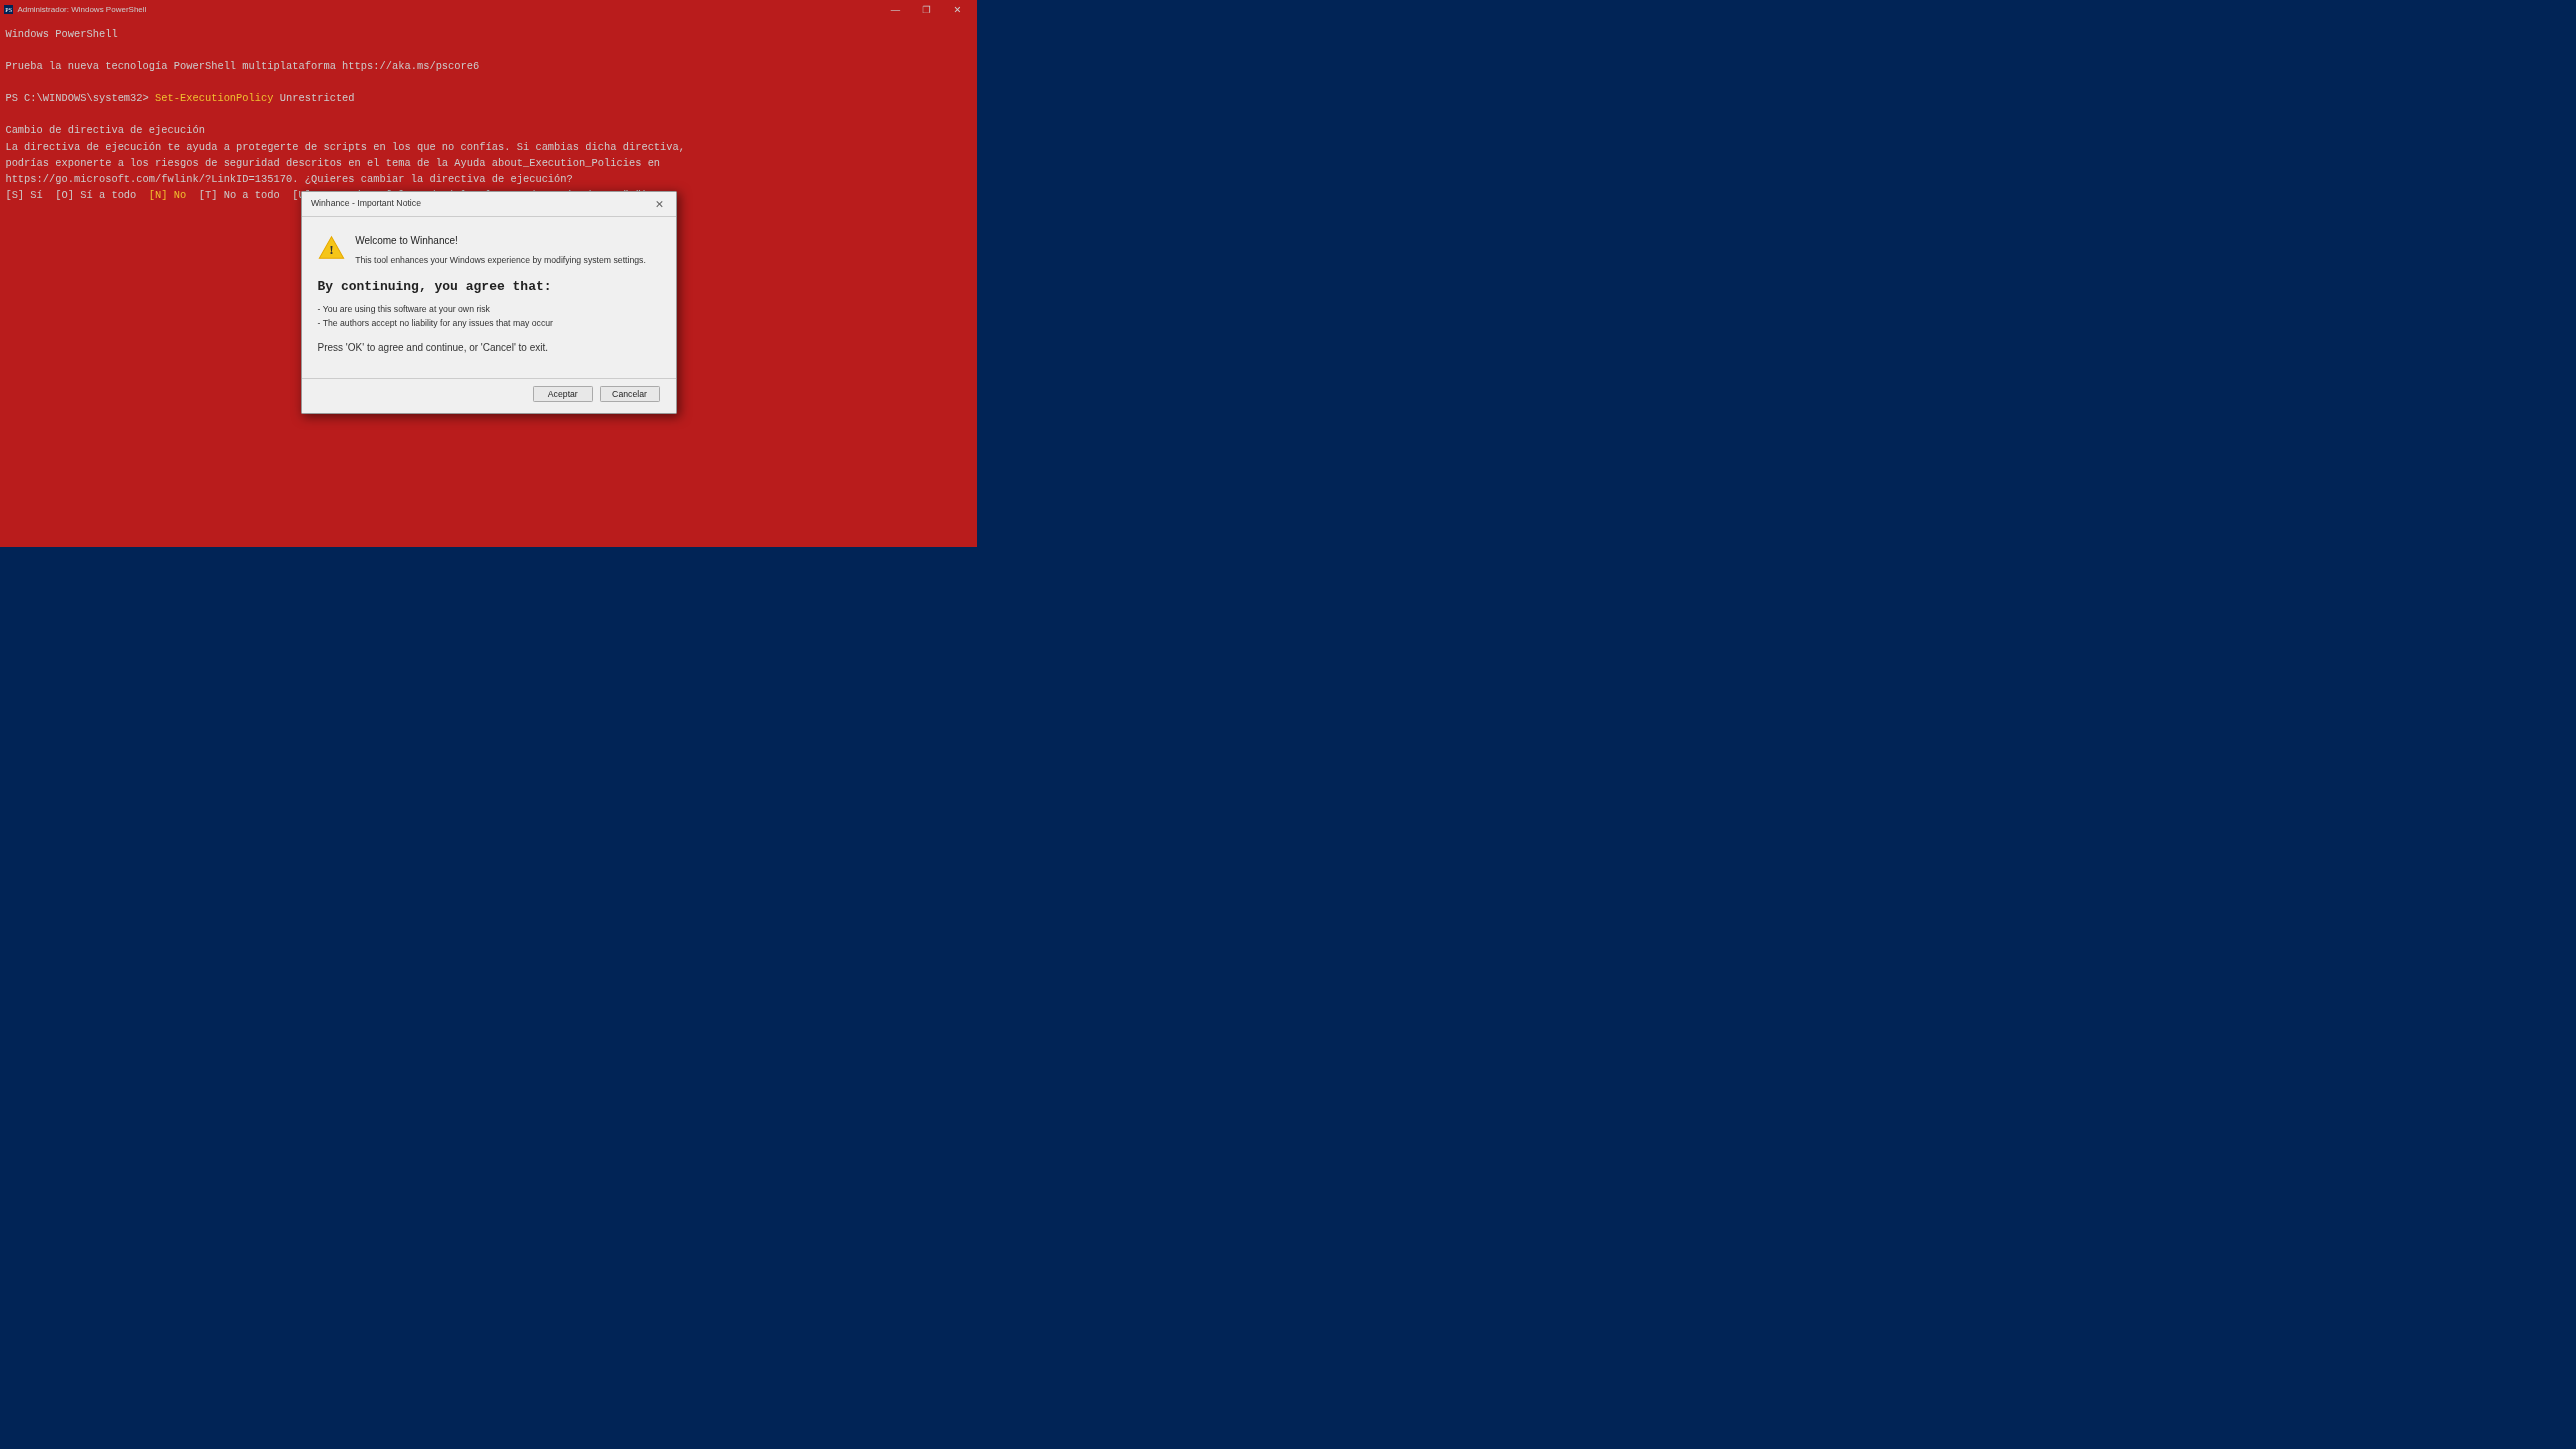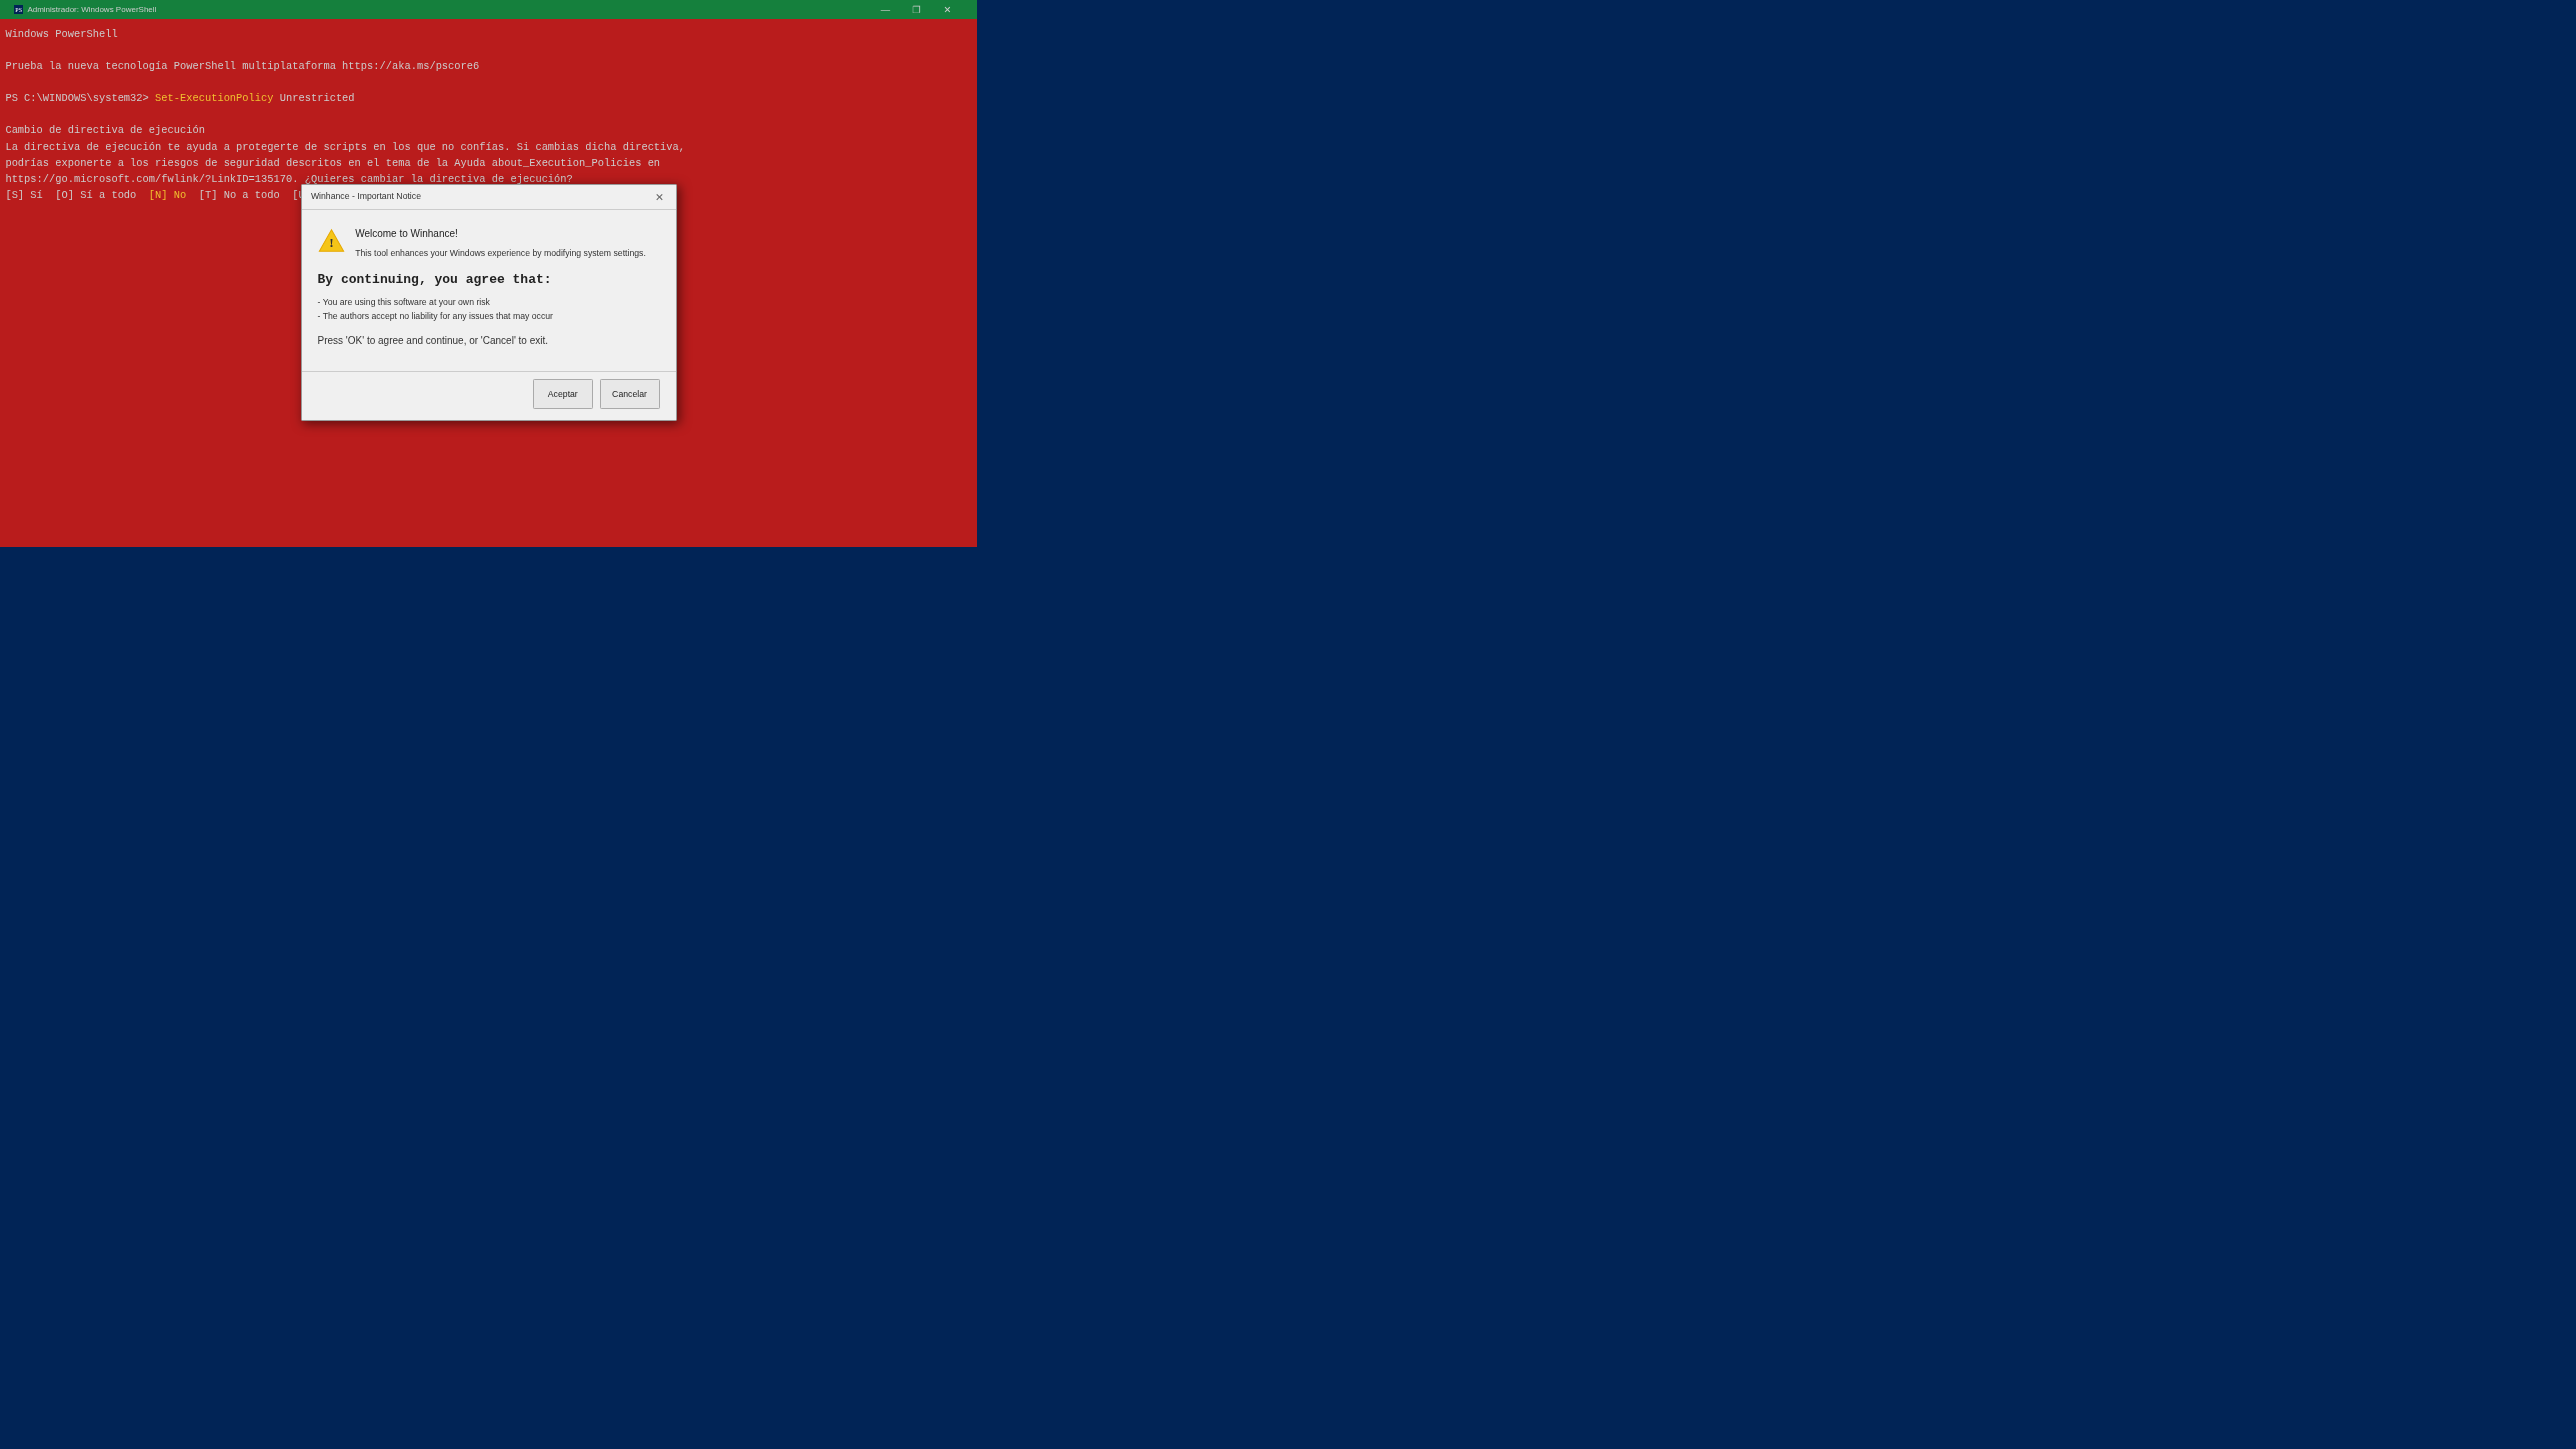--- a/index.html
+++ b/index.html
@@ -17,9 +17,9 @@
       display: flex;
       align-items: center;
       justify-content: space-between;
-      background: #15803d;
+      background: #b91c1c;
       height: 19px;
-      padding: 0 14px;
+      padding: 0 4px;
       user-select: none;
     }
 

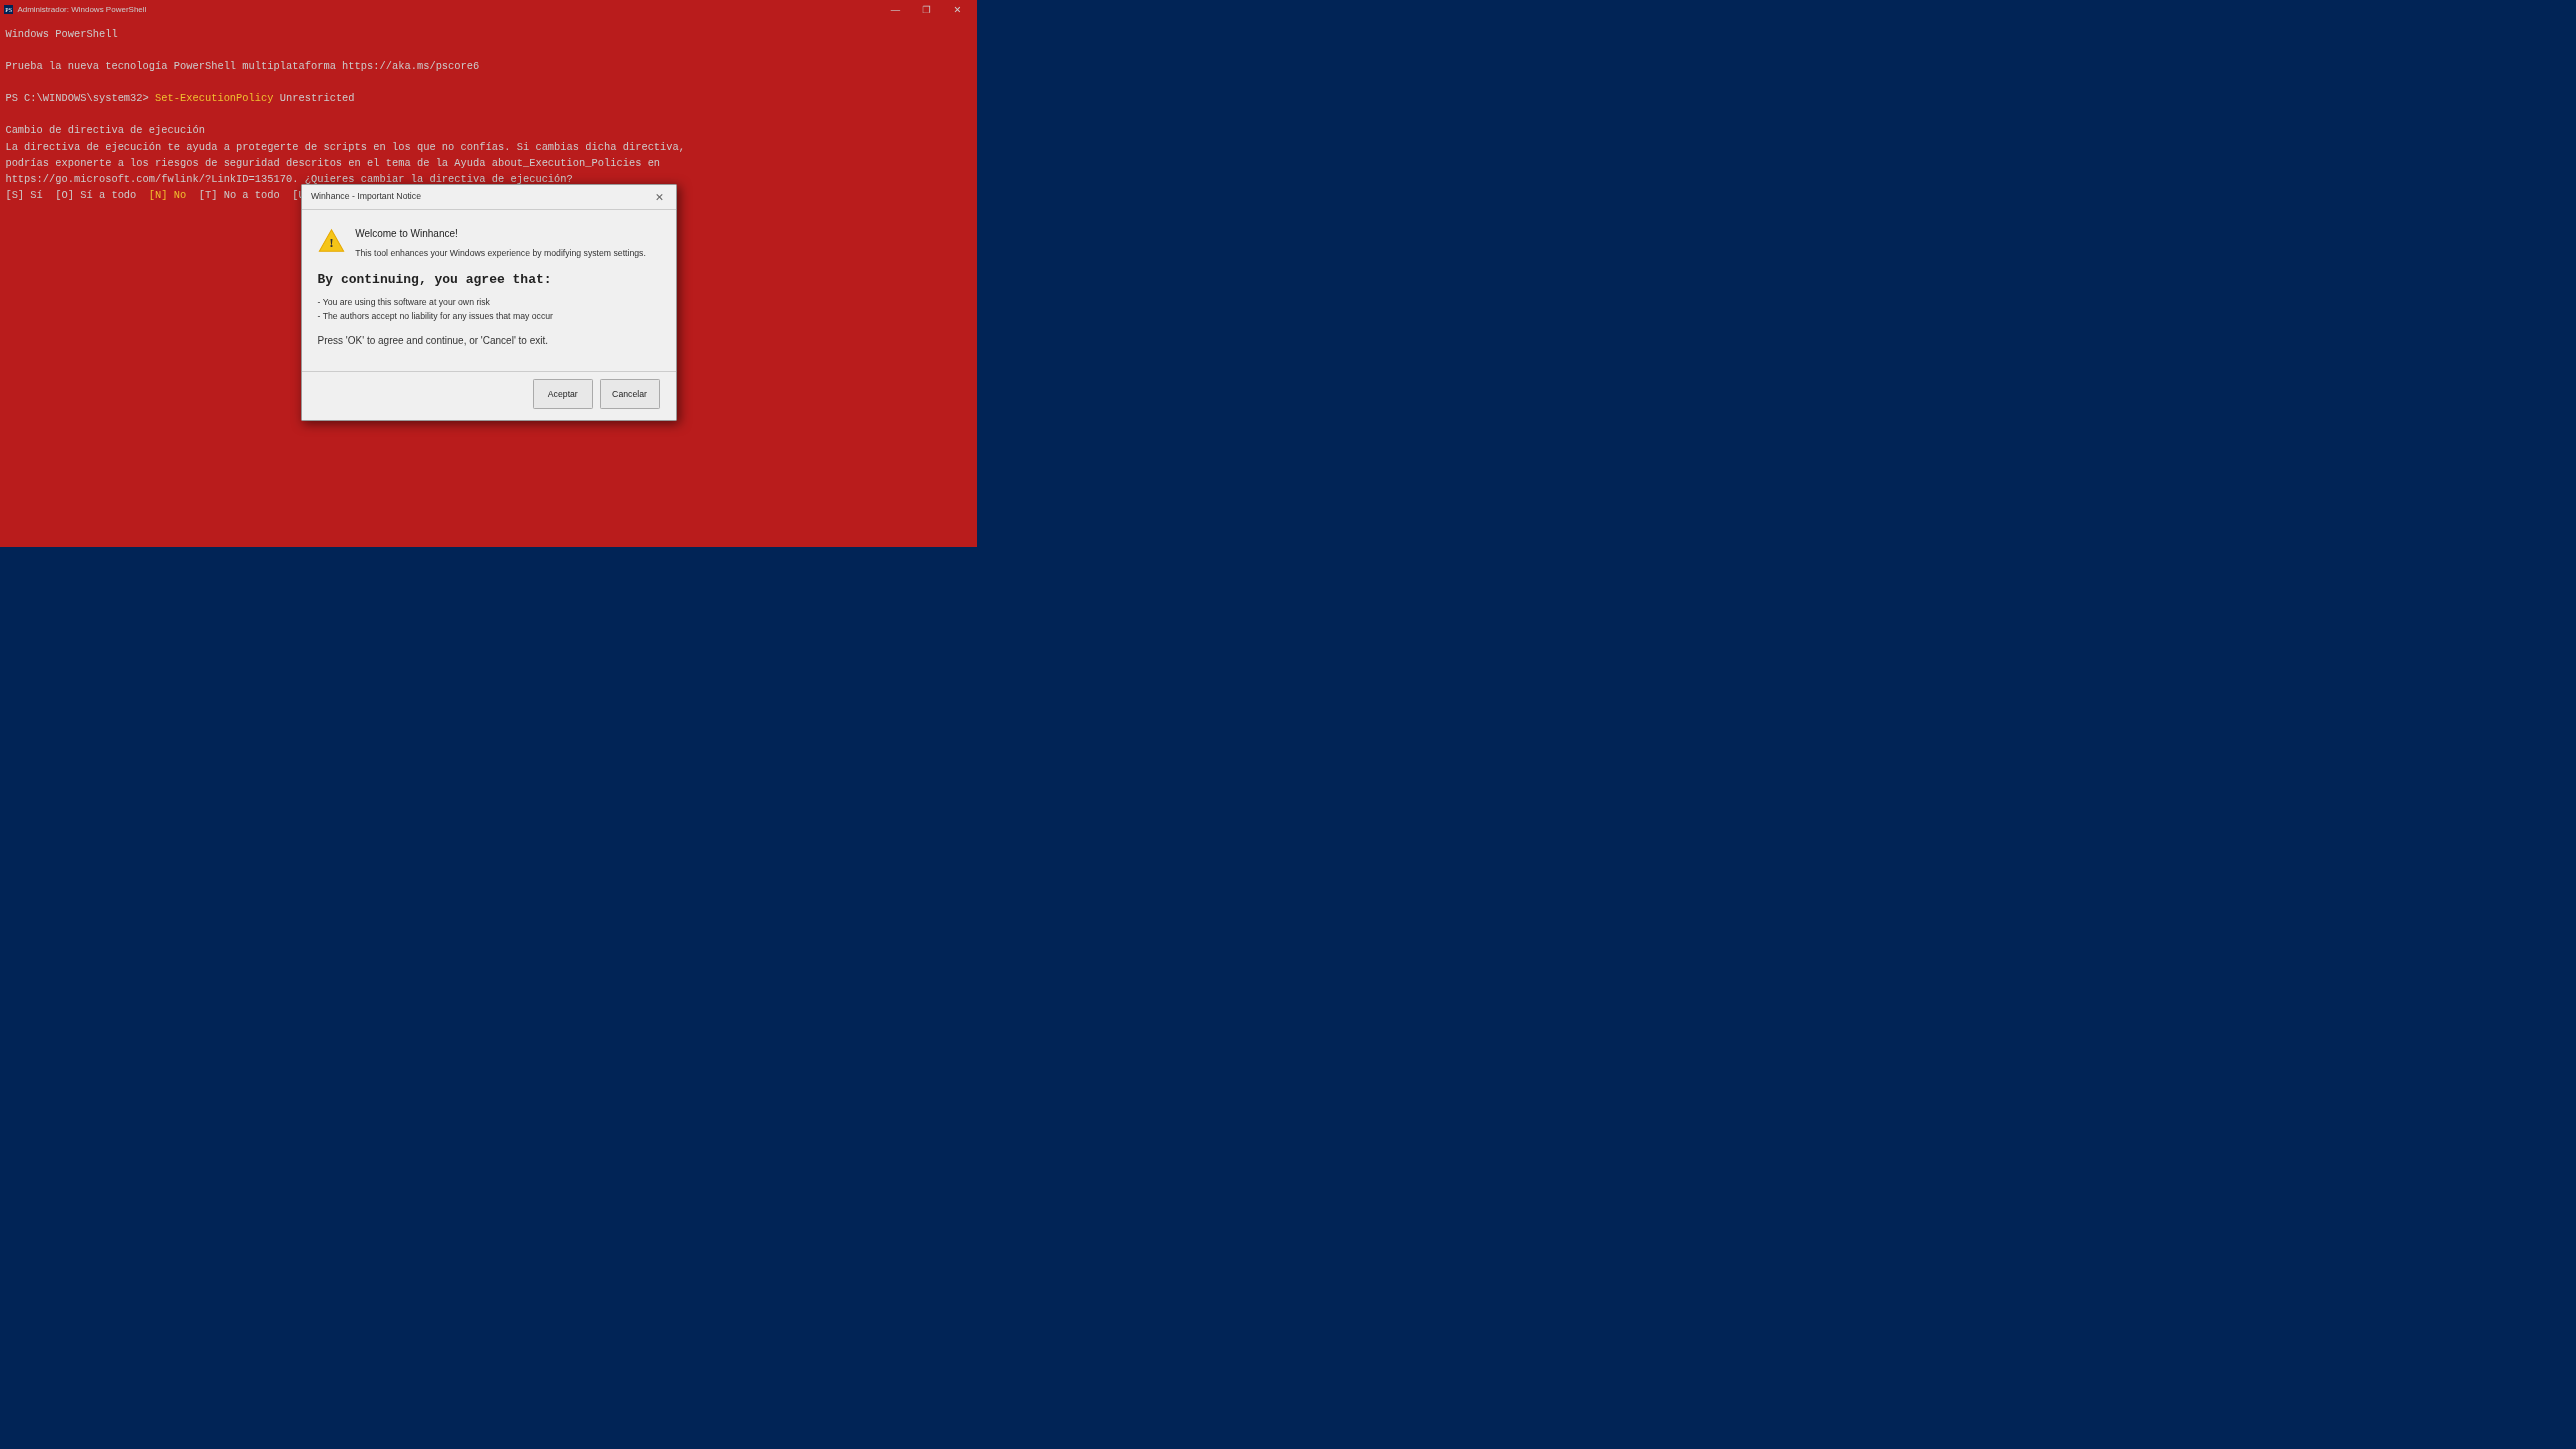--- a/index.html
+++ b/index.html
@@ -212,7 +212,7 @@
 
     .dialog-btn {
       min-width: 60px;
-      height: 30px;
+      height: 16px;
       padding: 0 10.7px;
       font-size: 8.7px;
       font-family: 'Segoe UI', sans-serif;

